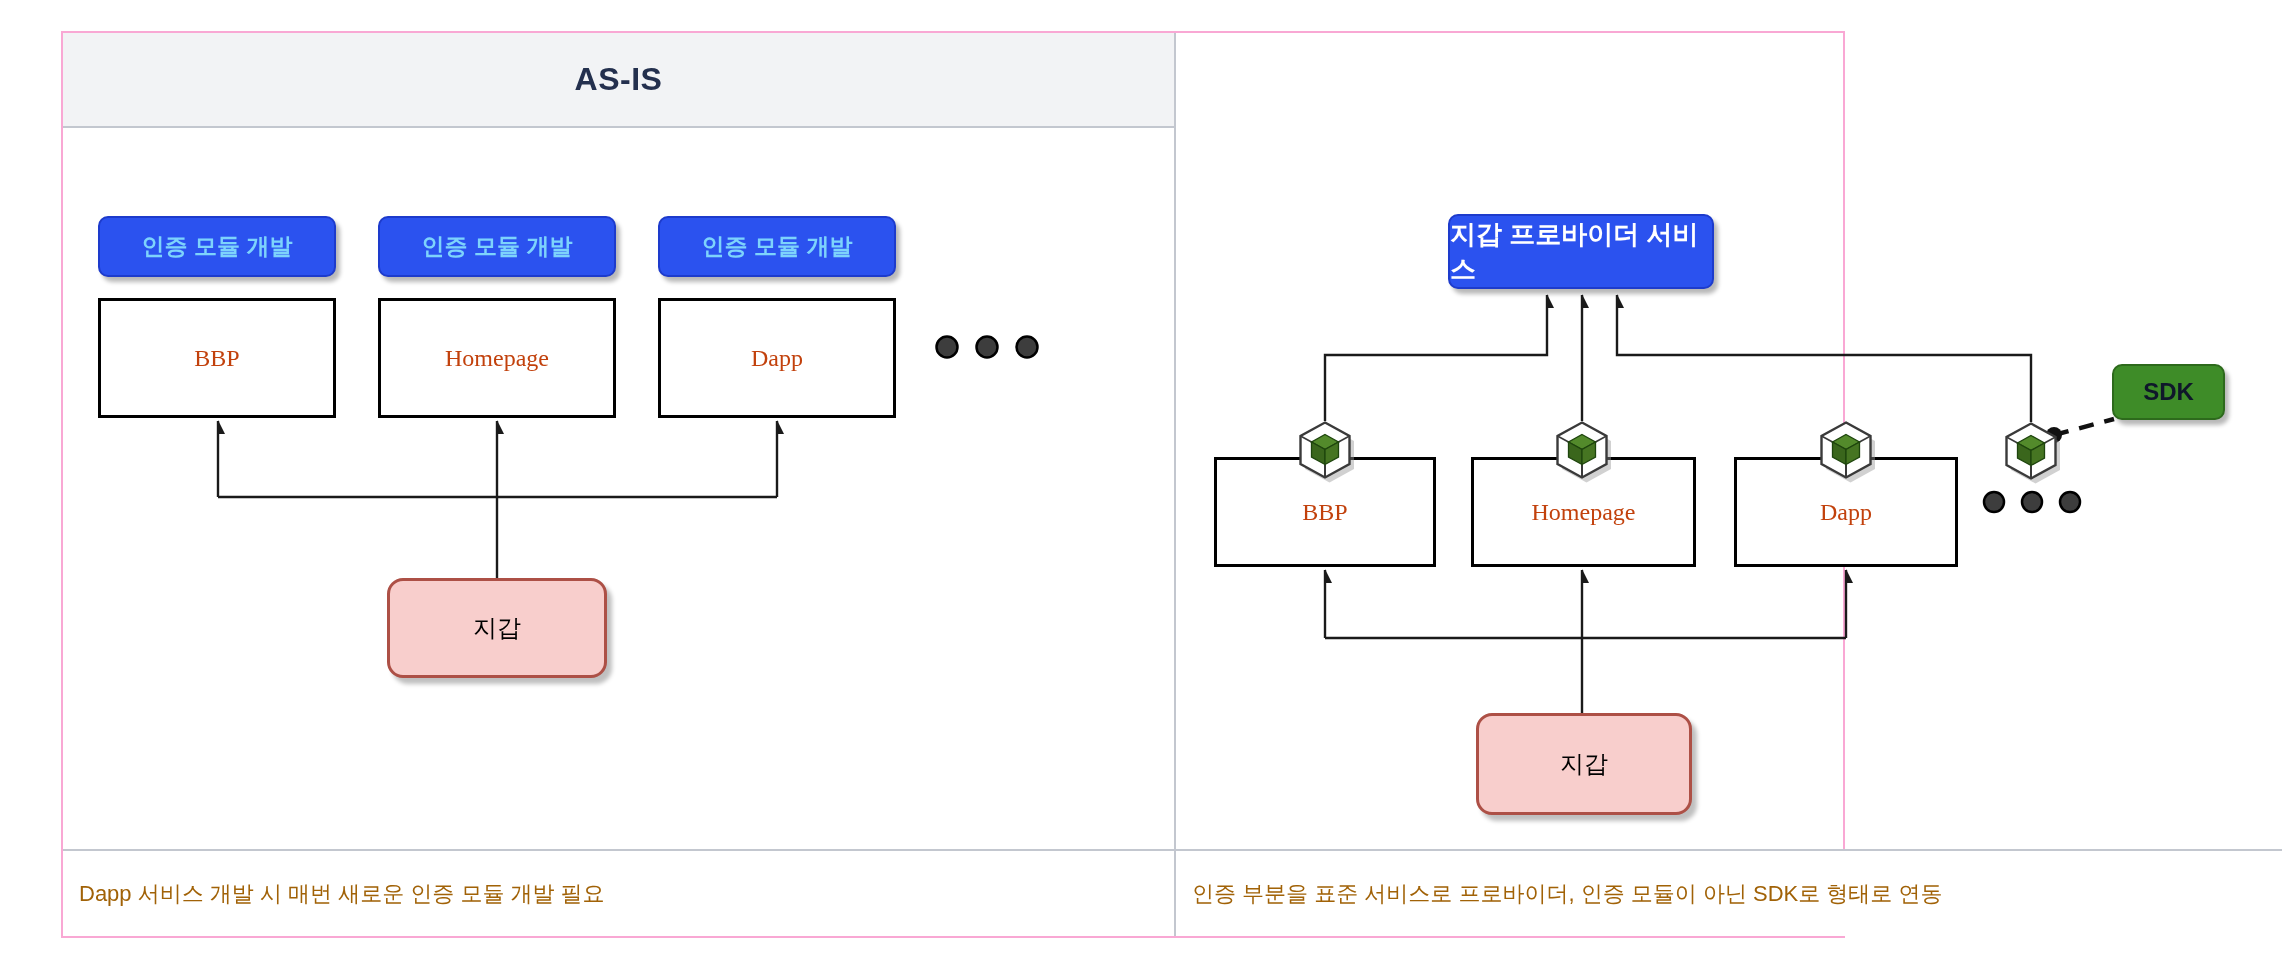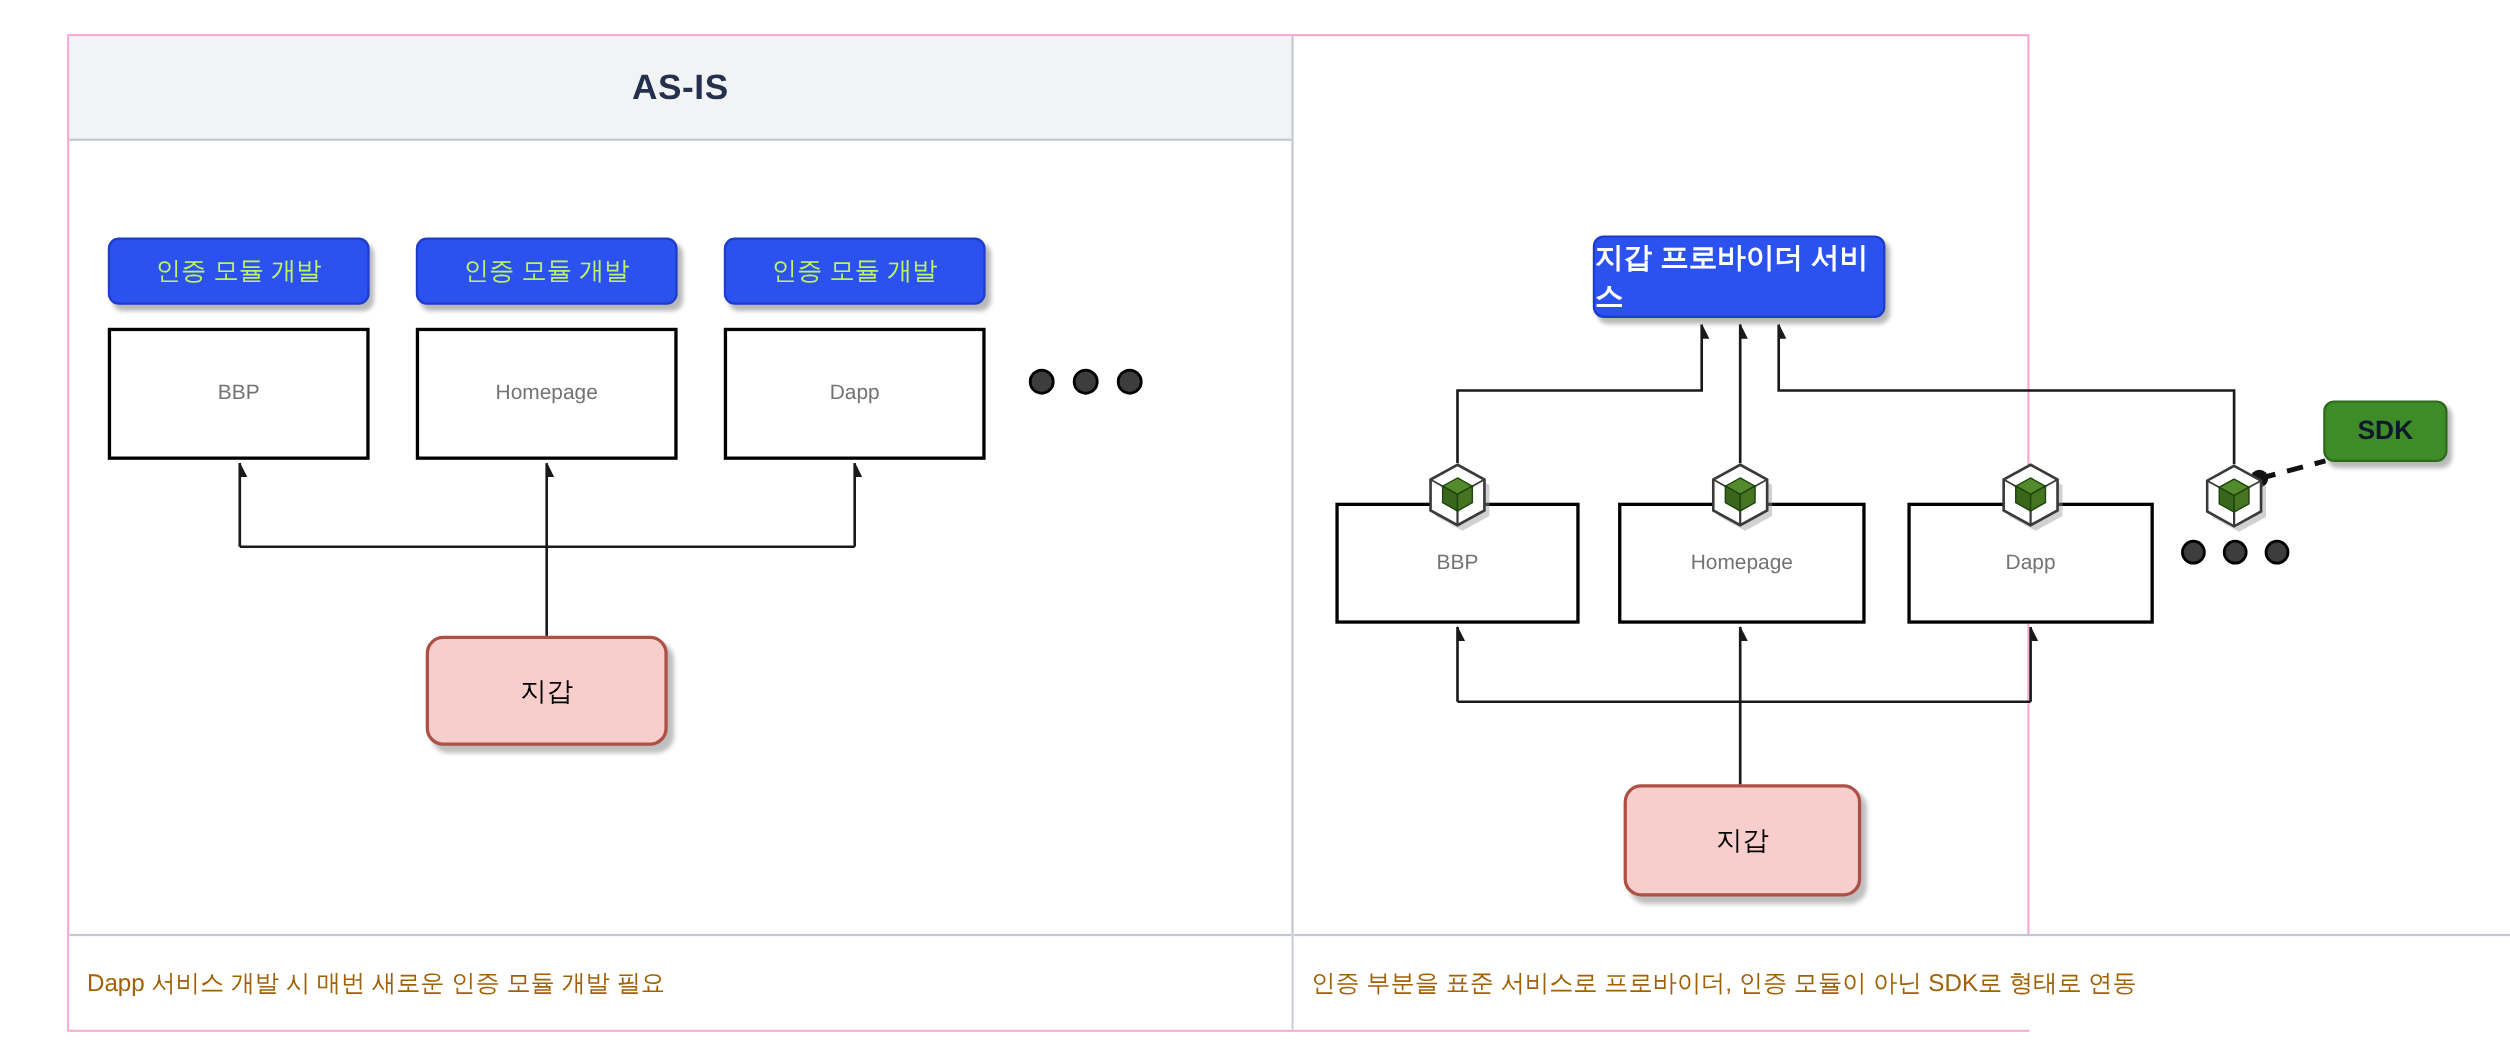--- a/index.html
+++ b/index.html
@@ -24,7 +24,7 @@
   .node { position:absolute; display:flex; align-items:center; justify-content:center; z-index:1; }
   .svc-box { background:#ffffff; border:3px solid #000000; font-size:19px; color:#737373; }
   .auth-btn { background:#2b52ef; border:2px solid #1d3bcc; border-radius:10px;
-    color:#bef264; font-size:23px; font-weight:normal;
+    color:#7dd3fc; font-size:23px; font-weight:bold;
     box-shadow:4px 5px 4px rgba(0,0,0,0.28); }
   .provider { background:#2b52ef; border:2px solid #1d3bcc; border-radius:10px;
     color:#ffffff; font-size:26px; font-weight:bold;

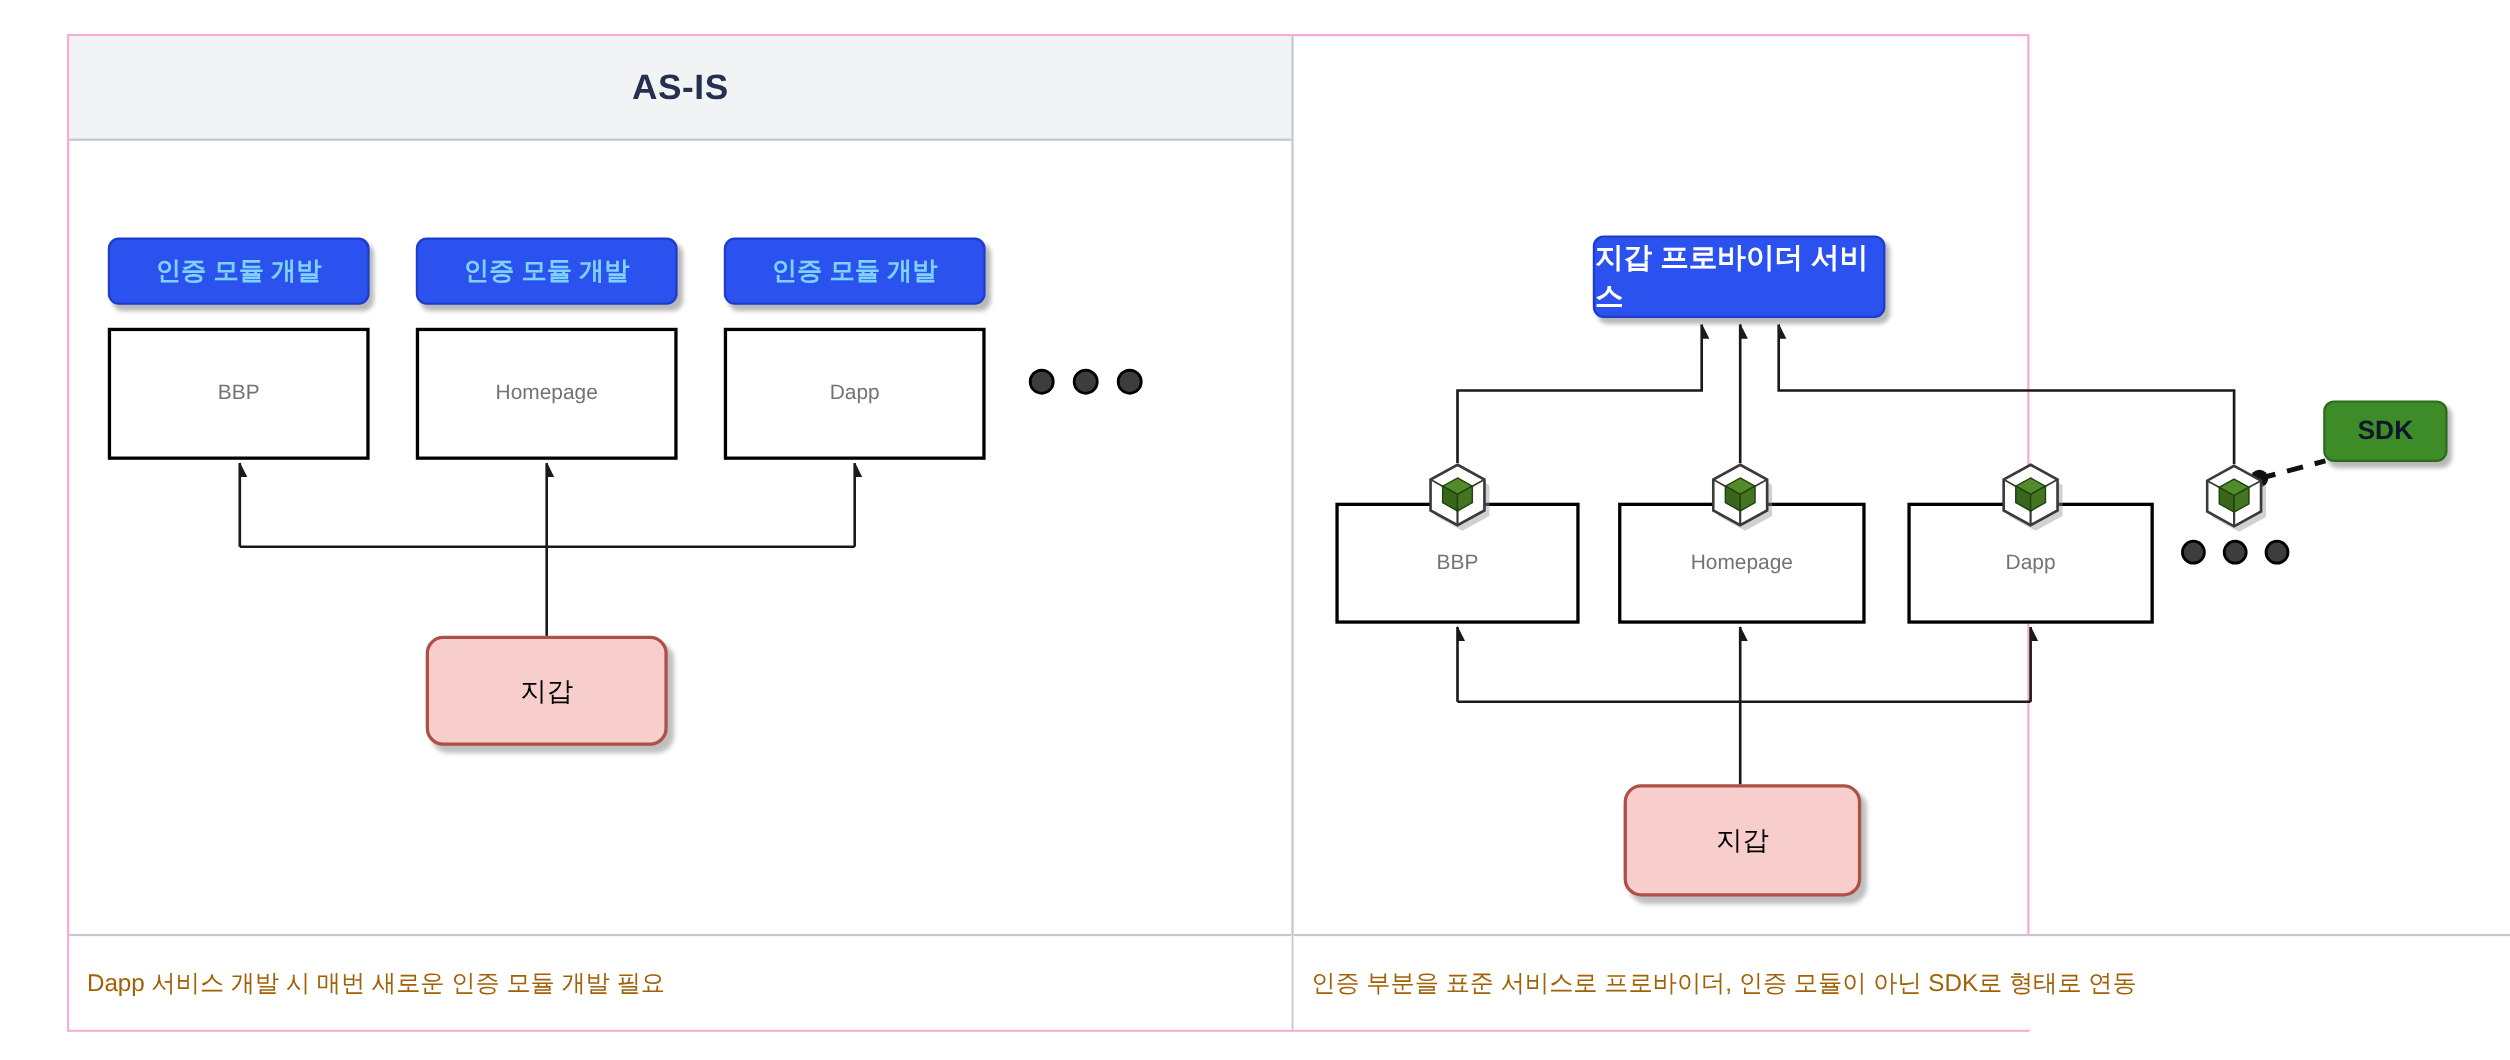--- a/index.html
+++ b/index.html
@@ -22,7 +22,7 @@
   .cap-right { left:1113px; width:1113px; }
 
   .node { position:absolute; display:flex; align-items:center; justify-content:center; z-index:1; }
-  .svc-box { background:#ffffff; border:3px solid #000000; font-size:19px; color:#737373; }
+  .svc-box { background:#ffffff; border:3px solid #000000; font-size:24px; color:#c2410c;font-family:Liberation Serif, serif; }
   .auth-btn { background:#2b52ef; border:2px solid #1d3bcc; border-radius:10px;
     color:#7dd3fc; font-size:23px; font-weight:bold;
     box-shadow:4px 5px 4px rgba(0,0,0,0.28); }

